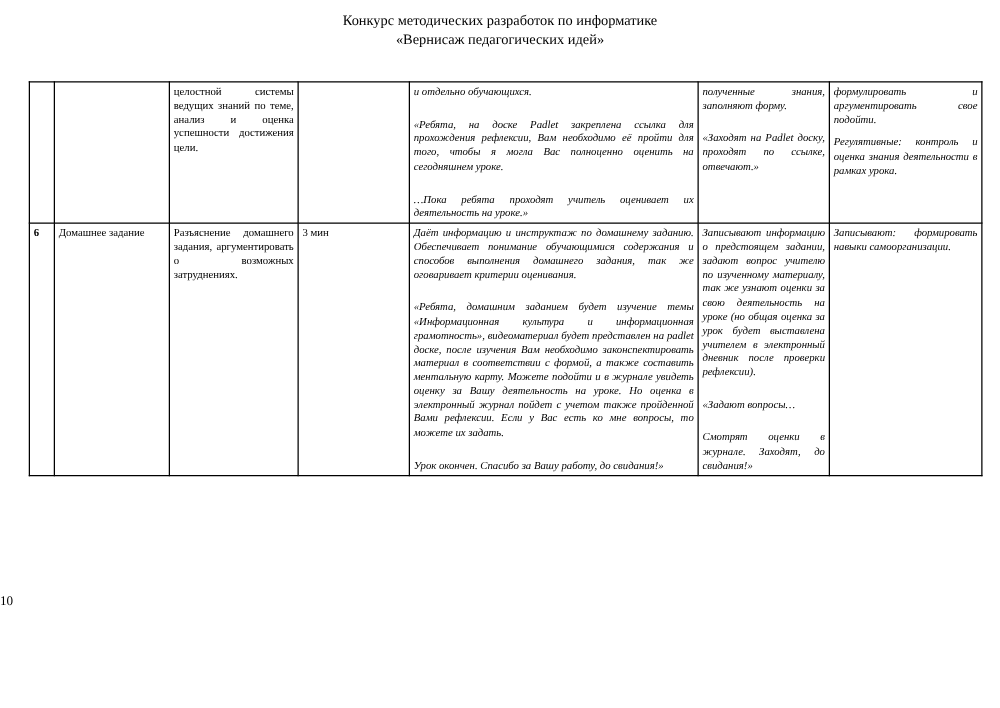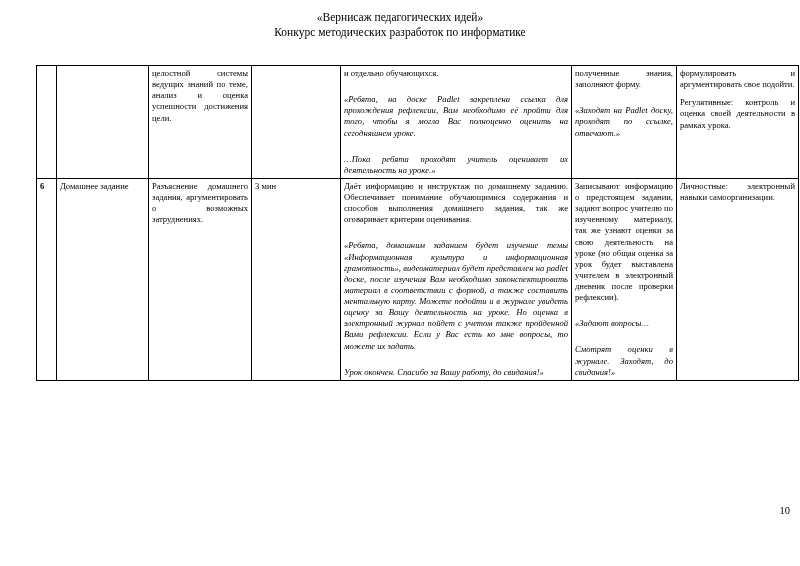--- a/index.html
+++ b/index.html
@@ -93,8 +93,8 @@
 <div class="page">
 
   <div class="doc-title">
+    <span class="line">Конкурс методических разработок по информатике</span>
     <span class="line">«Вернисаж педагогических идей»</span>
-    <span class="line">Конкурс методических разработок по информатике</span>
   </div>
 
   <table class="grid">

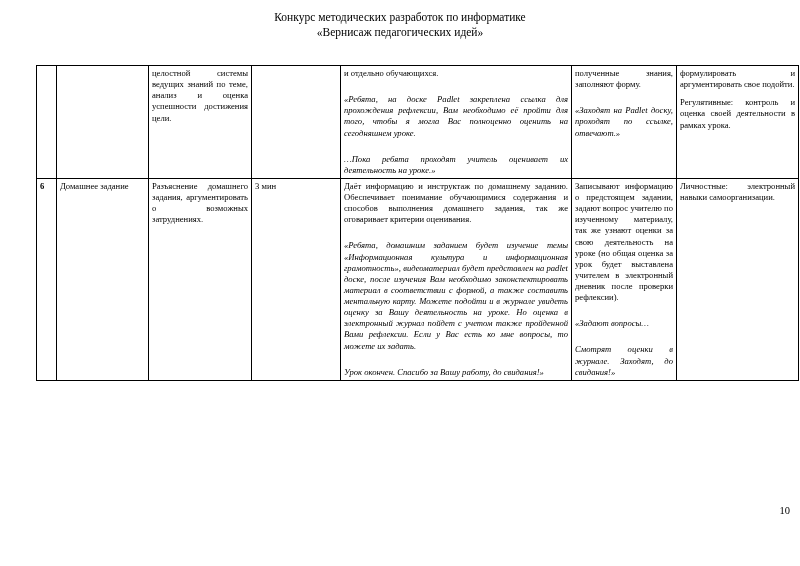--- a/index.html
+++ b/index.html
@@ -34,7 +34,7 @@
   }
   table.grid {
     position: absolute;
-    left: 36px;
+    left: 23px;
     top: 65px;
     width: 762px;
     border-collapse: collapse;

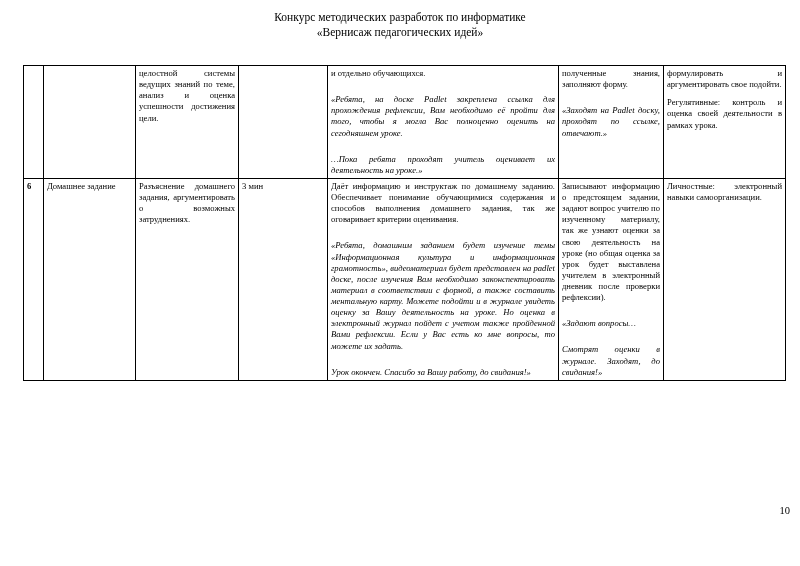--- a/index.html
+++ b/index.html
@@ -68,6 +68,7 @@
   }
   p {
     margin: 0 0 0 0;
+    font-style: italic;
   }
   p + p {
     margin-top: 7px;

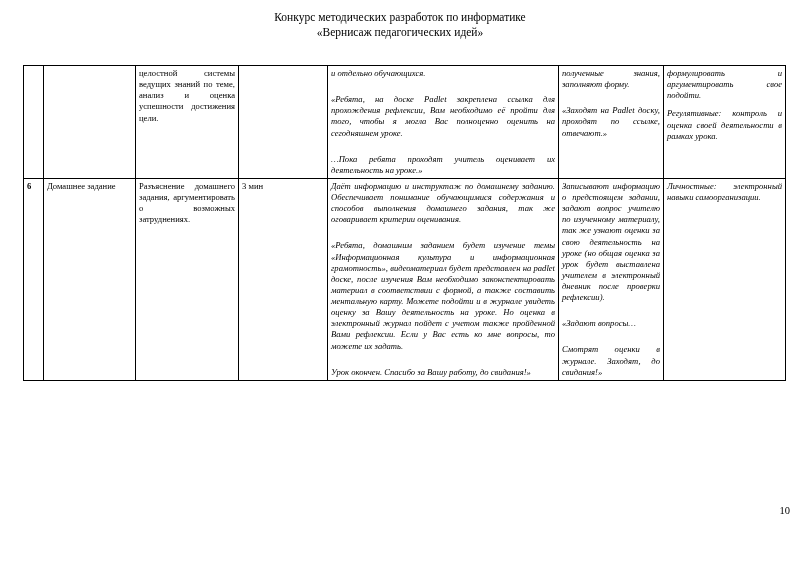--- a/index.html
+++ b/index.html
@@ -126,7 +126,7 @@
         </td>
         <td>
           <p>формулировать и аргументировать свое подойти.</p>
-          <p>Регулятивные: контроль и оценка своей деятельности в рамках урока.</p>
+          <p>Регулятивные: контроль и оценка знания деятельности в рамках урока.</p>
         </td>
       </tr>
 

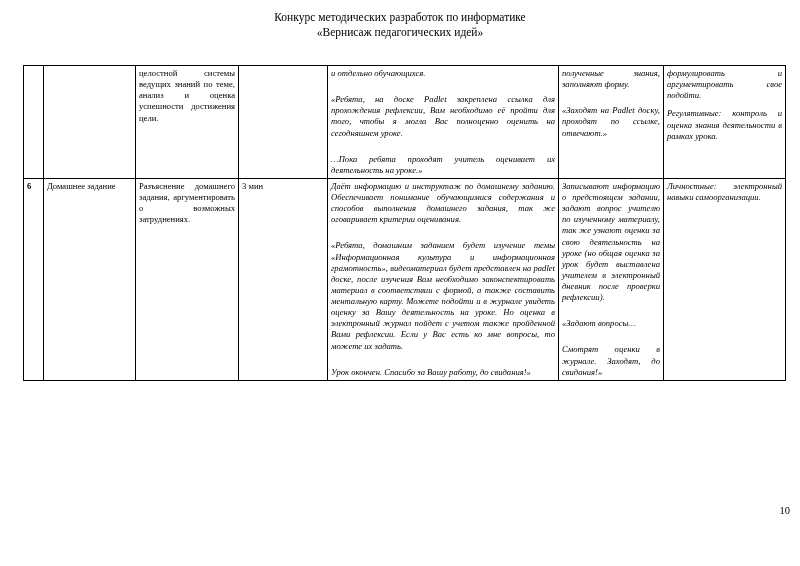--- a/index.html
+++ b/index.html
@@ -146,7 +146,7 @@
           <p class="it">Смотрят оценки в журнале. Заходят, до свидания!»</p>
         </td>
         <td>
-          <p>Личностные: электронный навыки самоорганизации.</p>
+          <p>Записывают: формировать навыки самоорганизации.</p>
         </td>
       </tr>
     </tbody>

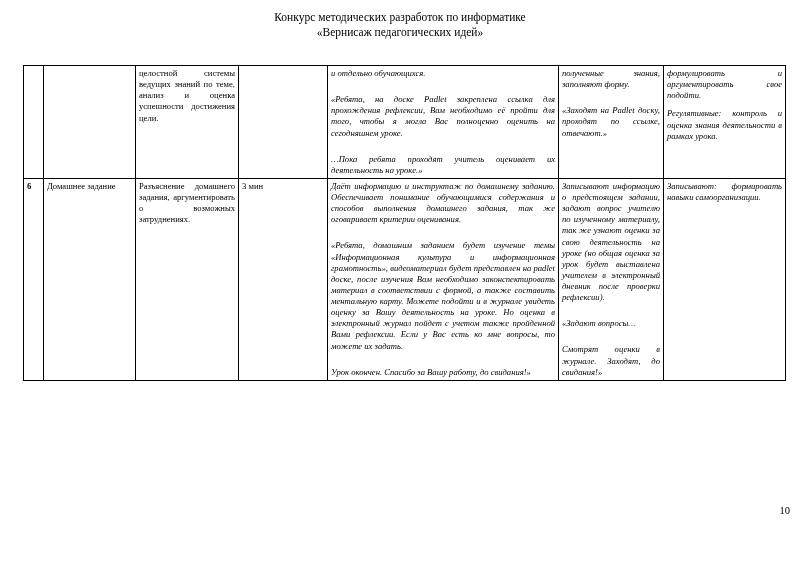--- a/index.html
+++ b/index.html
@@ -80,9 +80,9 @@
   .page-number {
     position: absolute;
     left: 0;
-    top: 505px;
+    top: 476px;
     width: 790px;
-    text-align: right;
+    text-align: left;
     font-size: 10.5px;
   }
   

